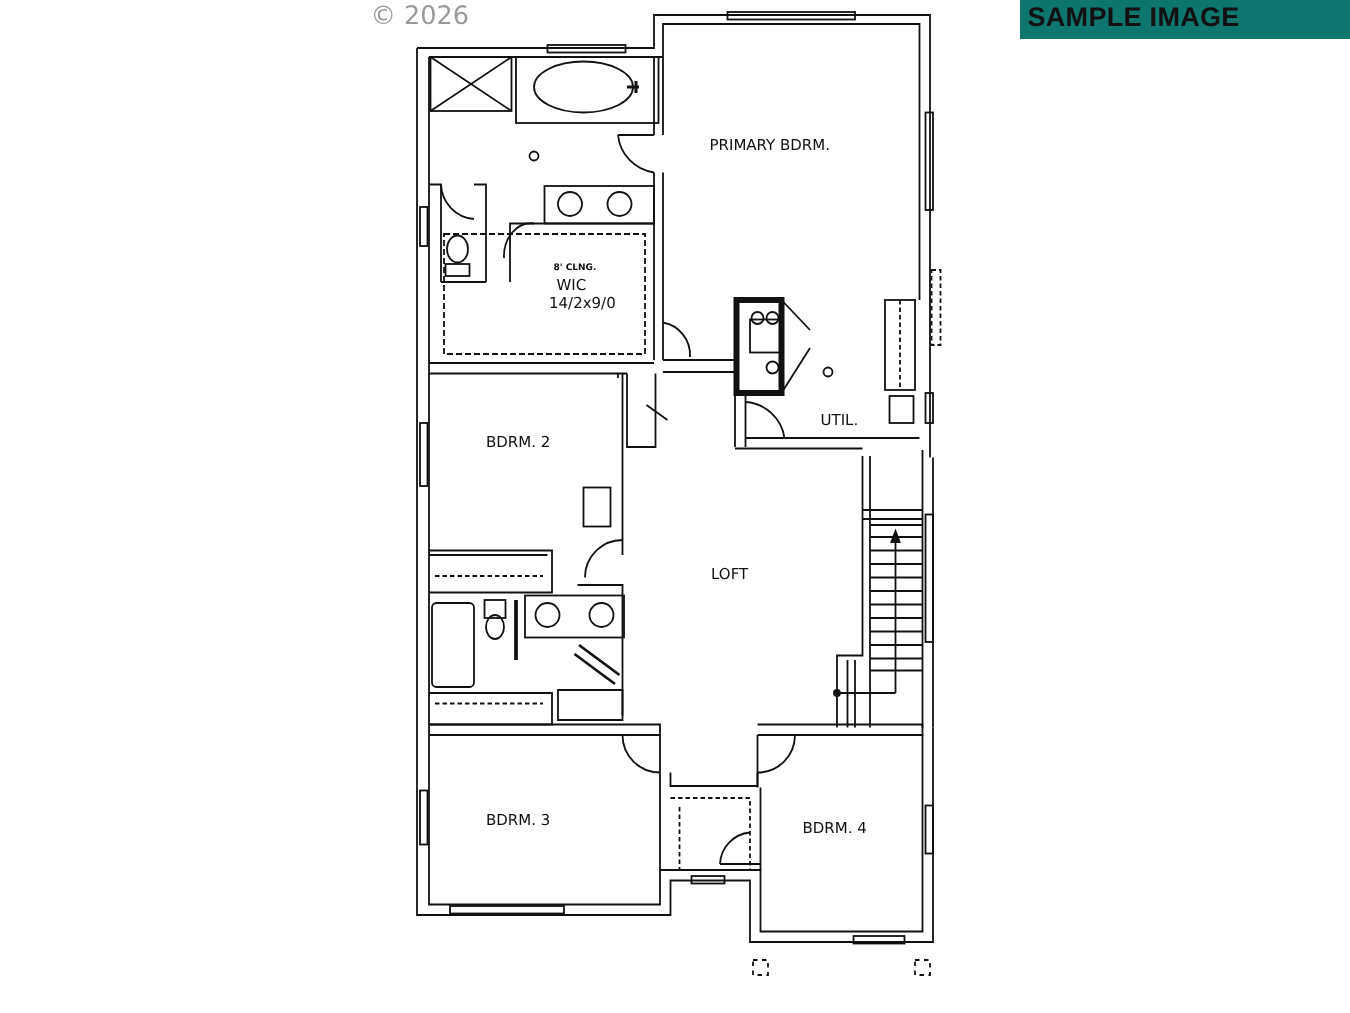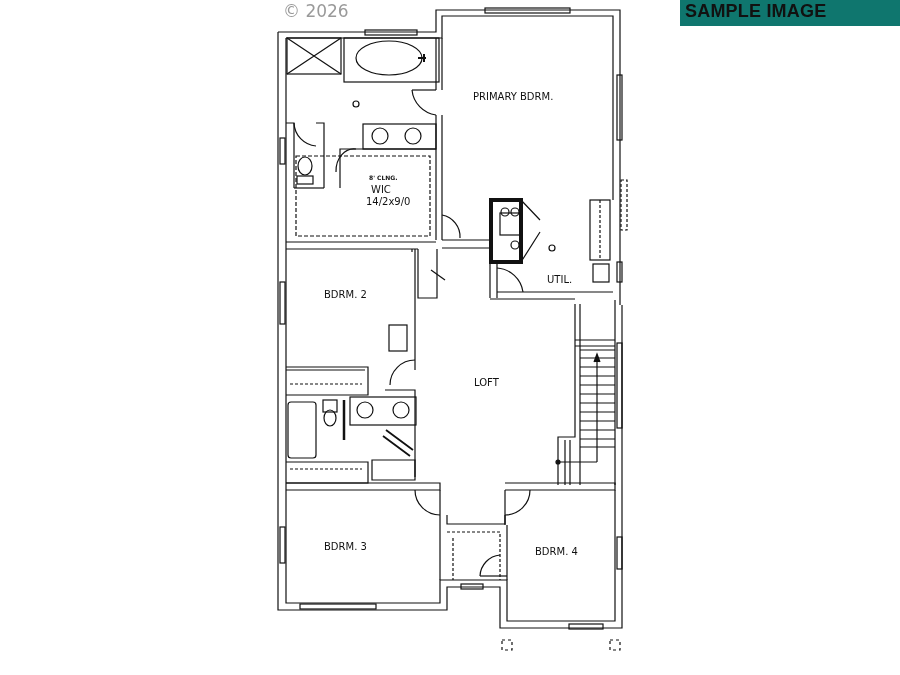--- a/index.html
+++ b/index.html
@@ -6,7 +6,7 @@
   body{width:900px;height:675px;position:relative;overflow:hidden;font-family:"Liberation Sans",sans-serif;}
   .badge{position:absolute;left:680px;top:0;width:248px;height:26px;background:#0f766e;}
   .badge span{position:absolute;left:5px;top:1px;font-weight:bold;font-size:18px;color:#111;font-family:"Liberation Sans",sans-serif;letter-spacing:0.2px;}
-  .copy{position:absolute;left:247px;top:1px;font-size:17px;color:#9a9a9a;font-family:"DejaVu Sans",sans-serif;margin-left:36px;}
+  .copy{position:absolute;left:247px;top:1px;font-size:17px;color:#9a9a9a;font-family:"DejaVu Sans",sans-serif;}
   svg.plan{position:absolute;left:0;top:0;}
   .lbl{font-family:"DejaVu Sans",sans-serif;font-size:10px;fill:#111;}
   .lbl-sm{font-family:"DejaVu Sans",sans-serif;font-size:6px;fill:#111;font-weight:bold;}

